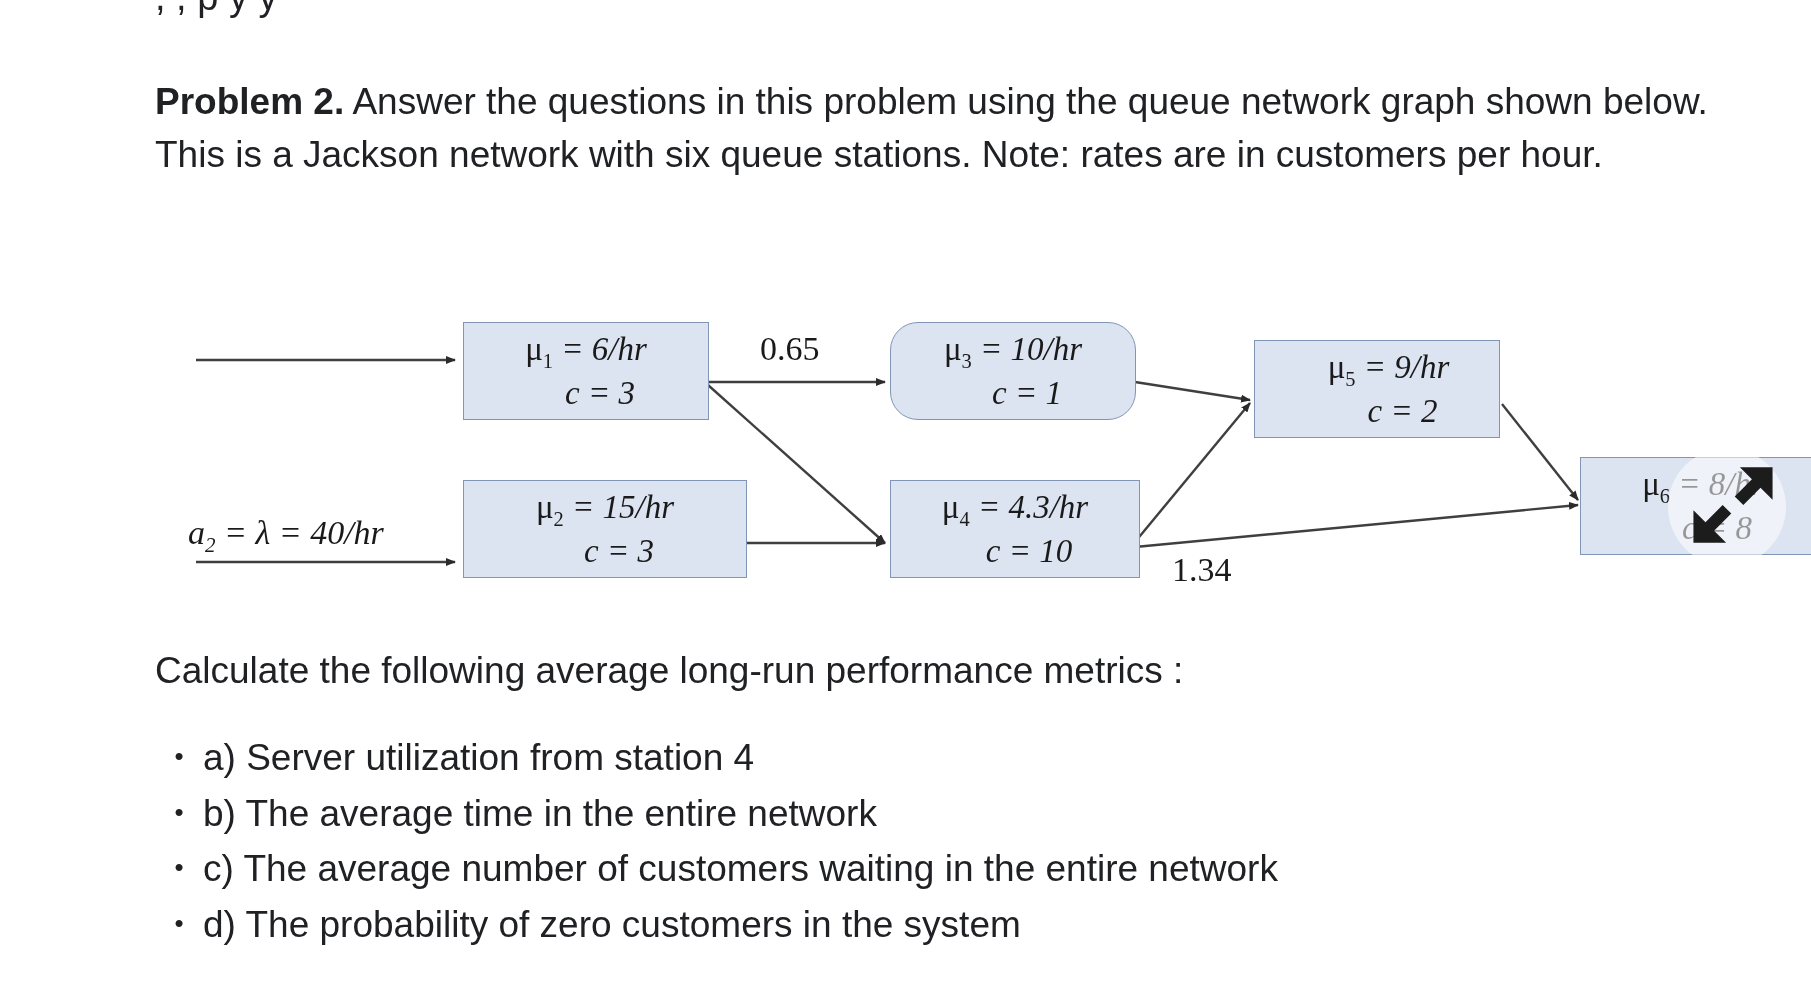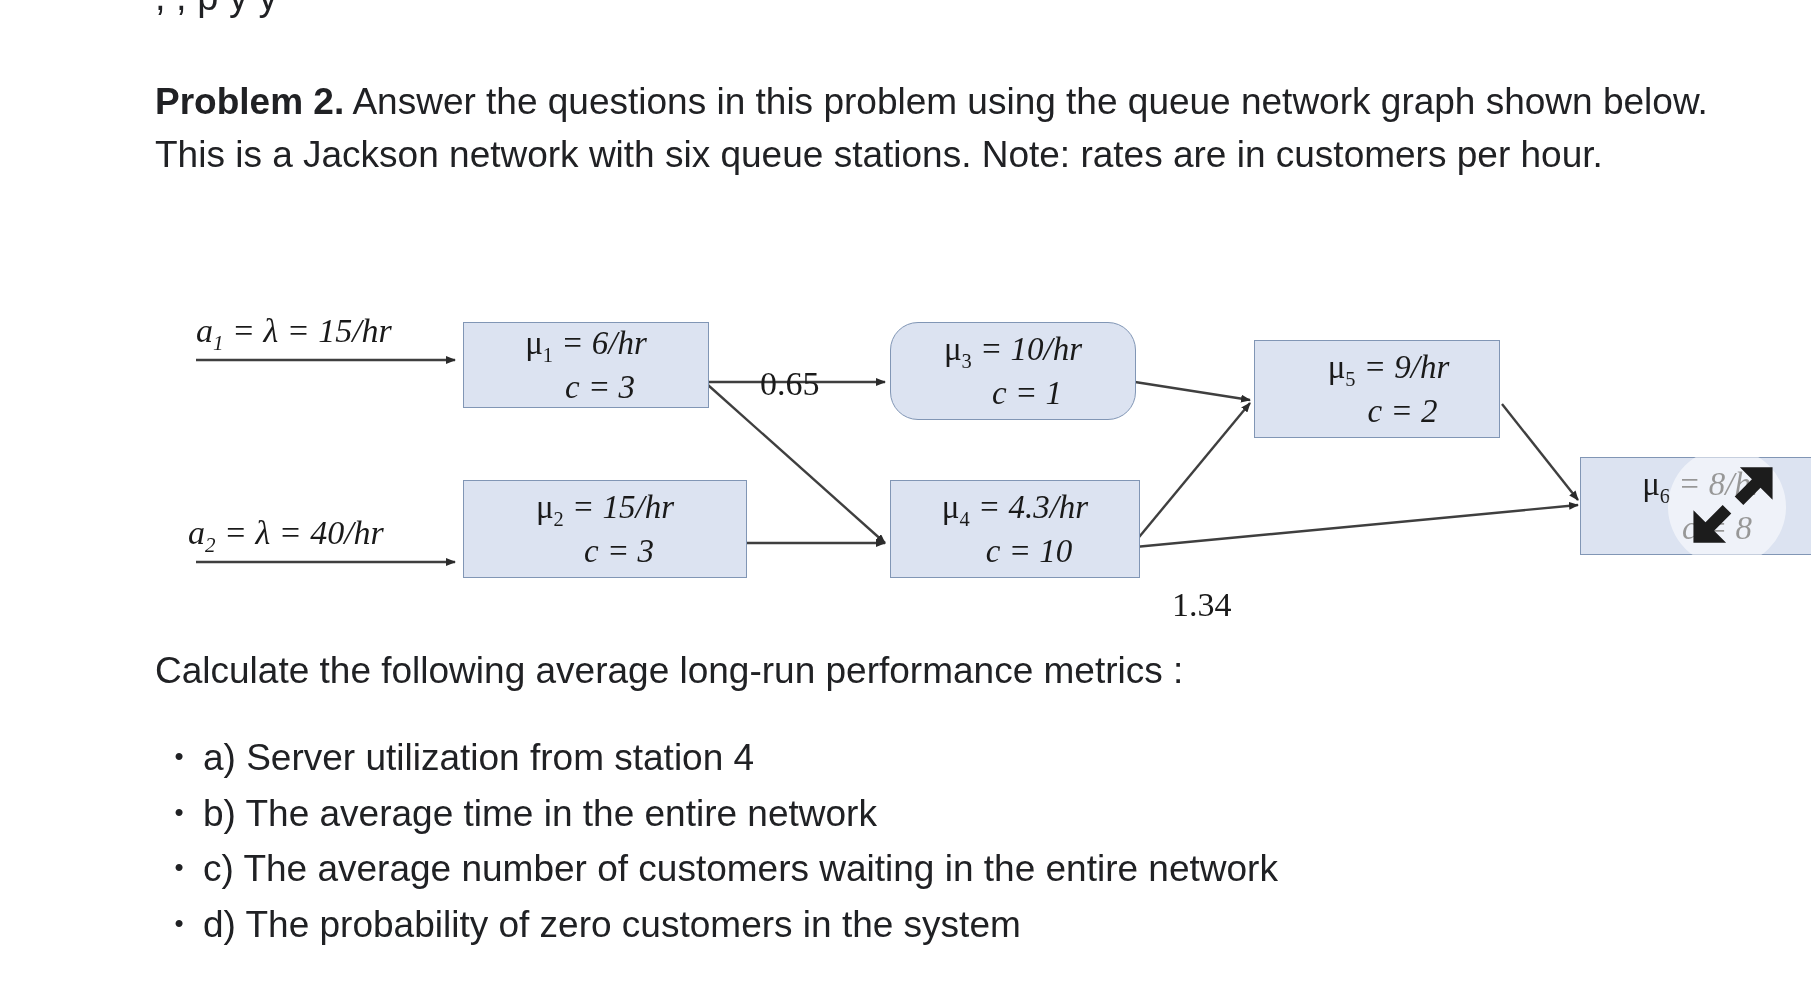--- a/index.html
+++ b/index.html
@@ -180,7 +180,6 @@
     </g>
   </svg>
 
-  <div class="arrival-label" style="left:196px; top:12px;"><span>a</span><sub>1</sub><span> = λ = 15/hr</span></div>
 
   <div class="arrival-label" style="left:188px; top:214px;"><span>a</span><sub>2</sub><span> = λ = 40/hr</span></div>
 

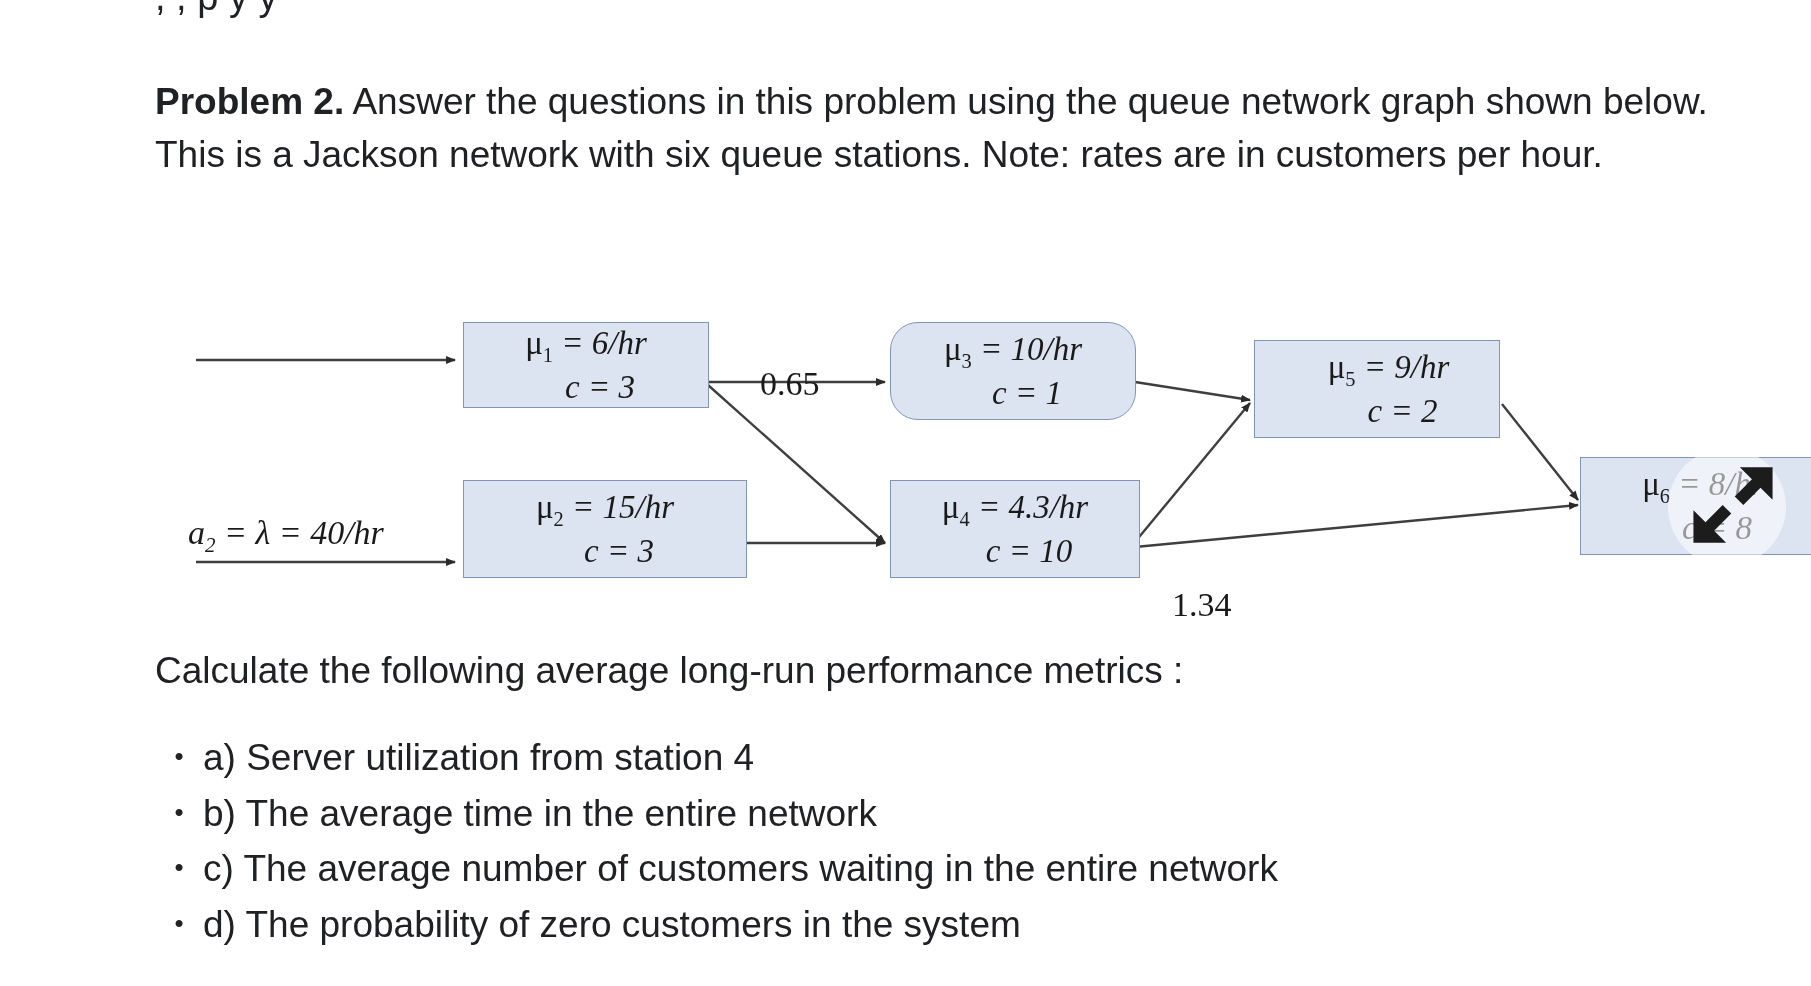--- a/index.html
+++ b/index.html
@@ -183,7 +183,7 @@
 
   <div class="arrival-label" style="left:188px; top:214px;"><span>a</span><sub>2</sub><span> = λ = 40/hr</span></div>
 
-  <div class="qbox" style="left:463px; top:22px; width:246px; height:86px;">
+  <div class="qbox" style="left:463px; top:22px; width:246px; height:98px;">
     <div class="line1"><span class="mu">μ</span><sub>1</sub><span> = 6/hr</span></div>
     <div class="line2">c = 3</div>
   </div>

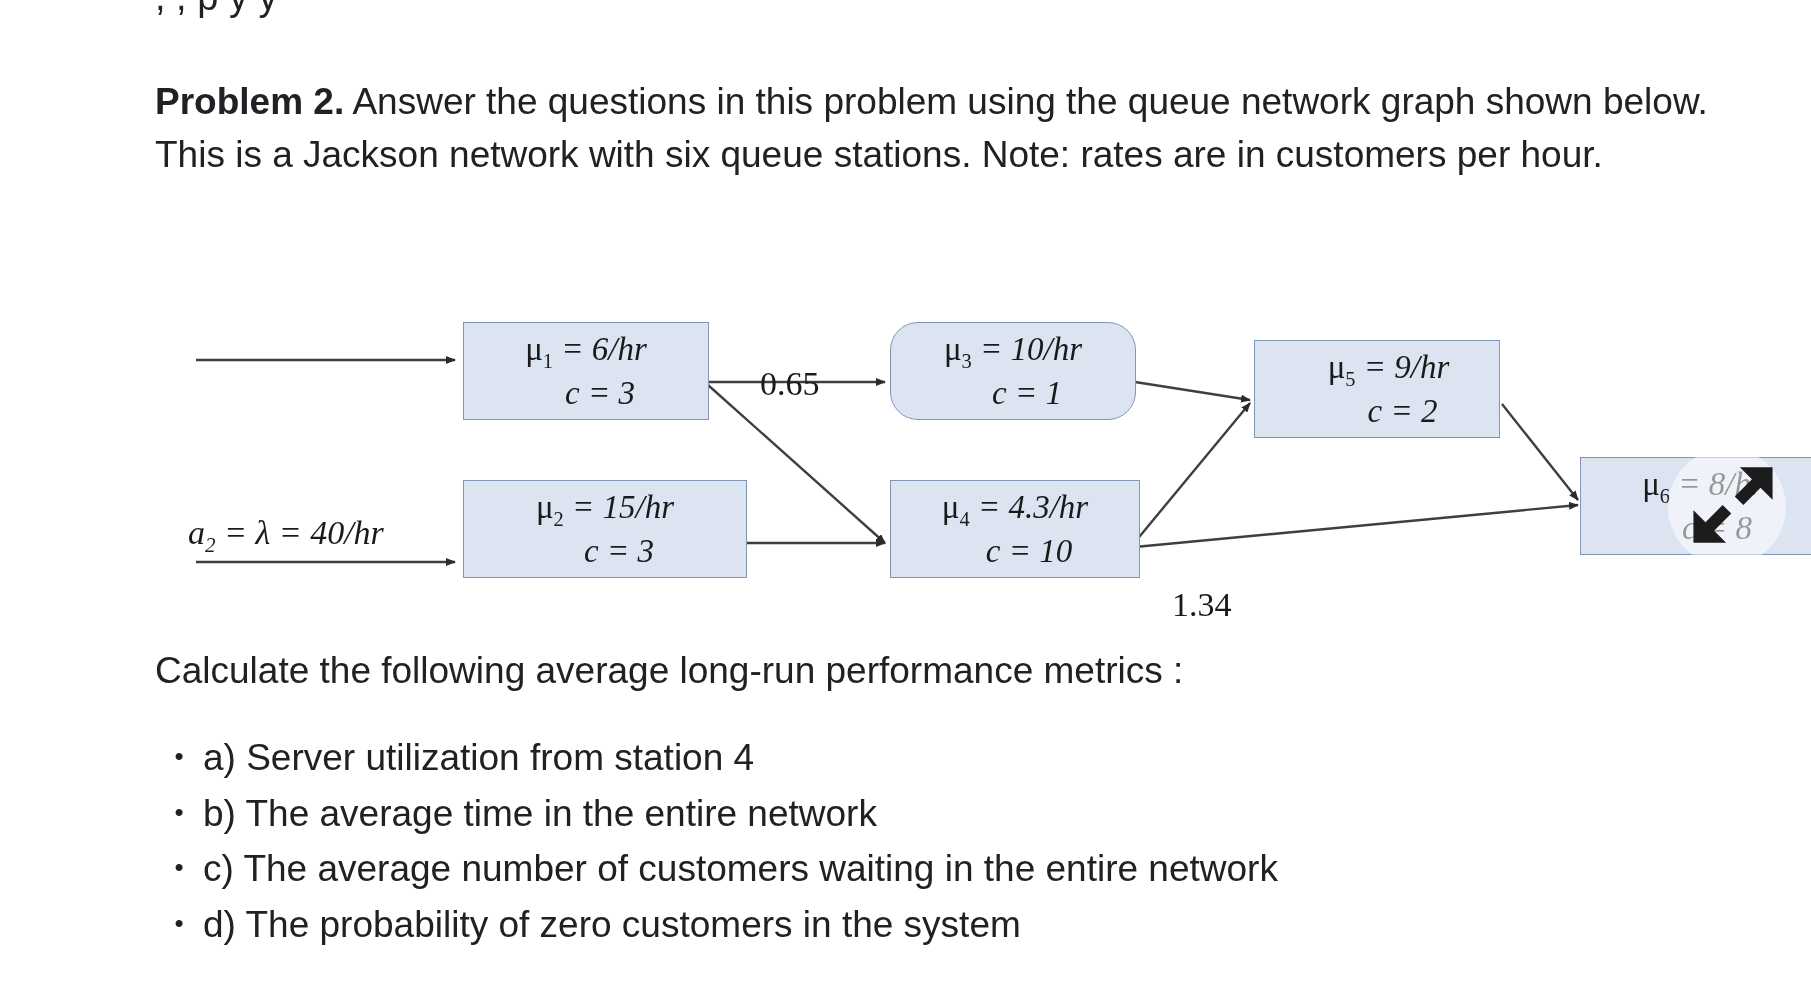--- a/index.html
+++ b/index.html
@@ -86,7 +86,6 @@
     font-size: 34px;
     color: #1a1a1a;
     white-space: nowrap;
-    margin-top: 35px;
   }
 
   

